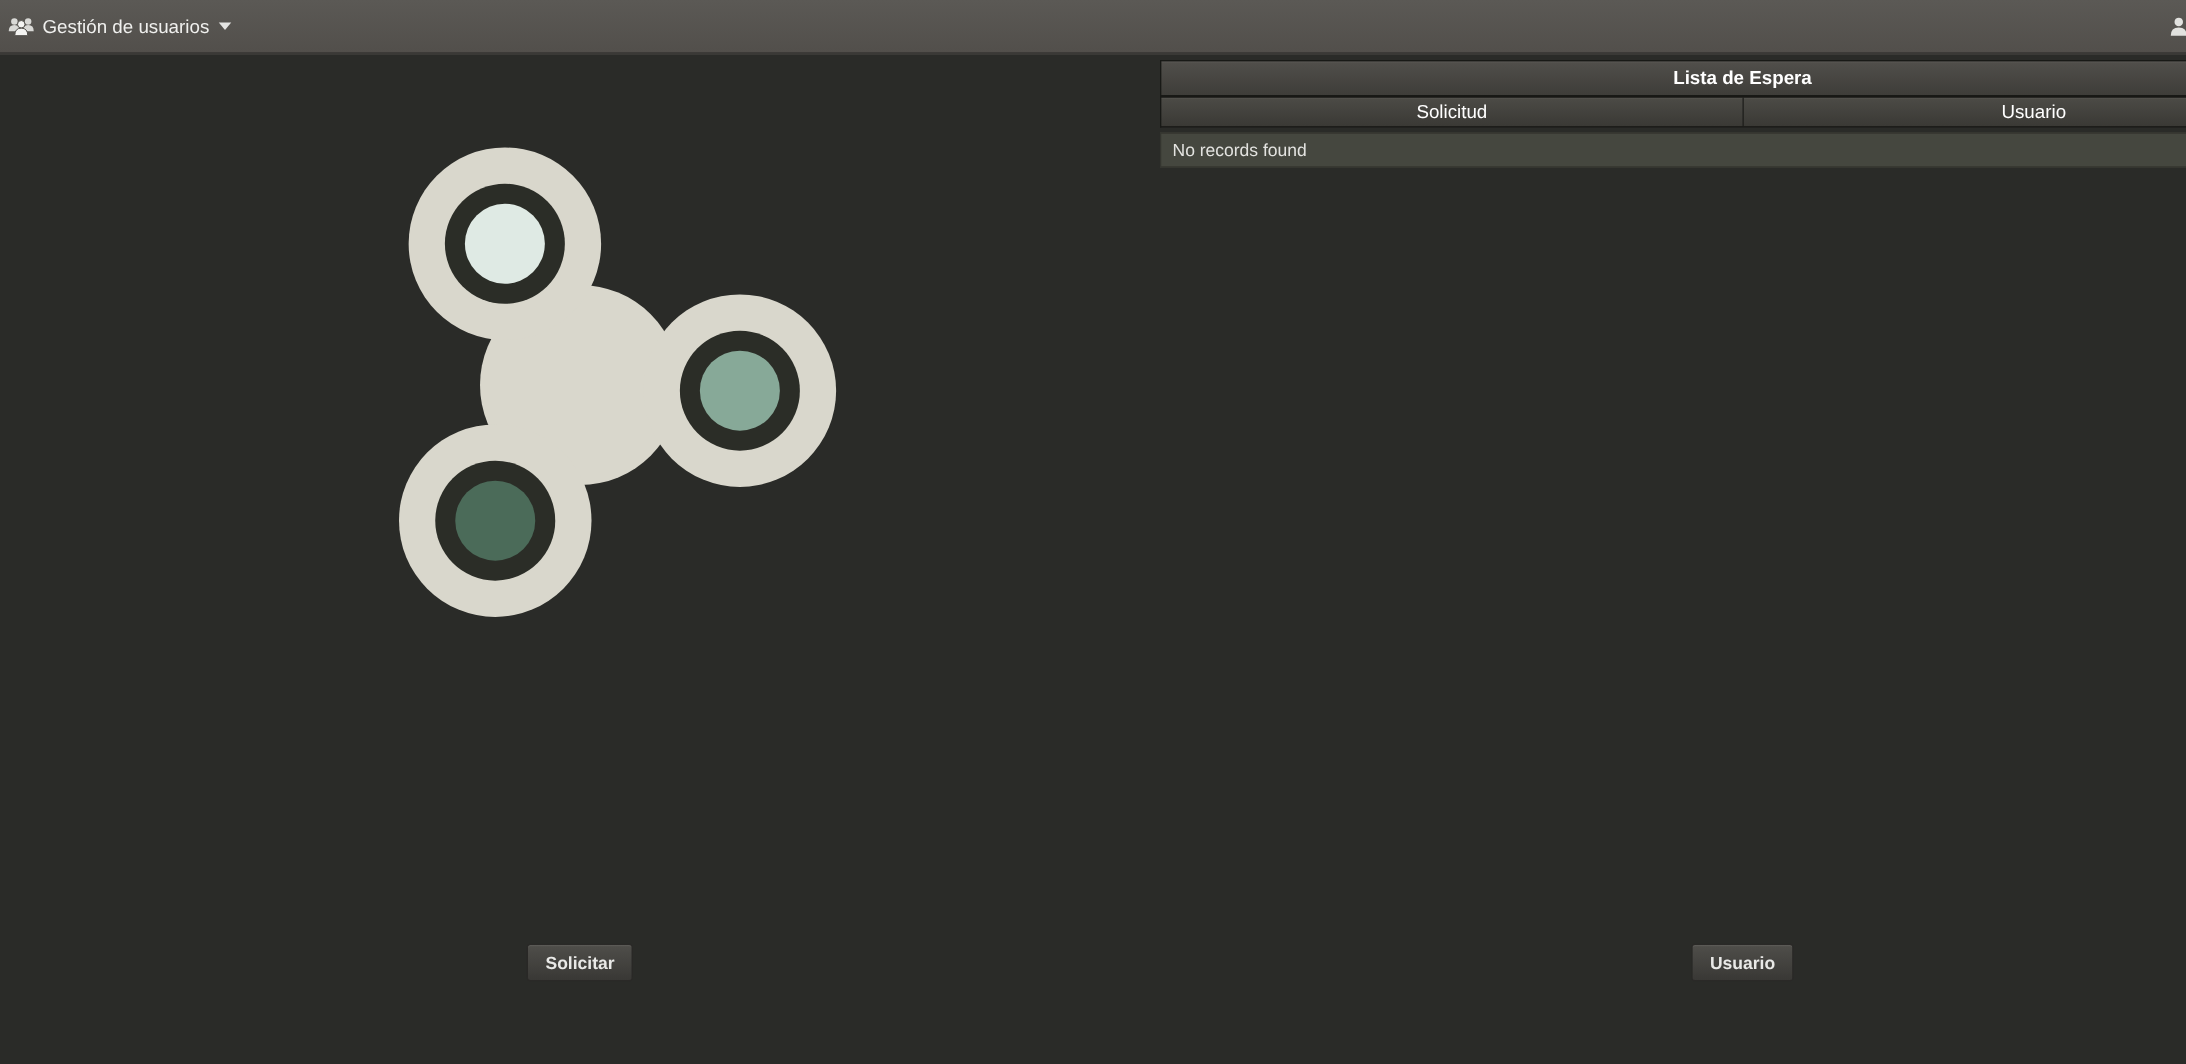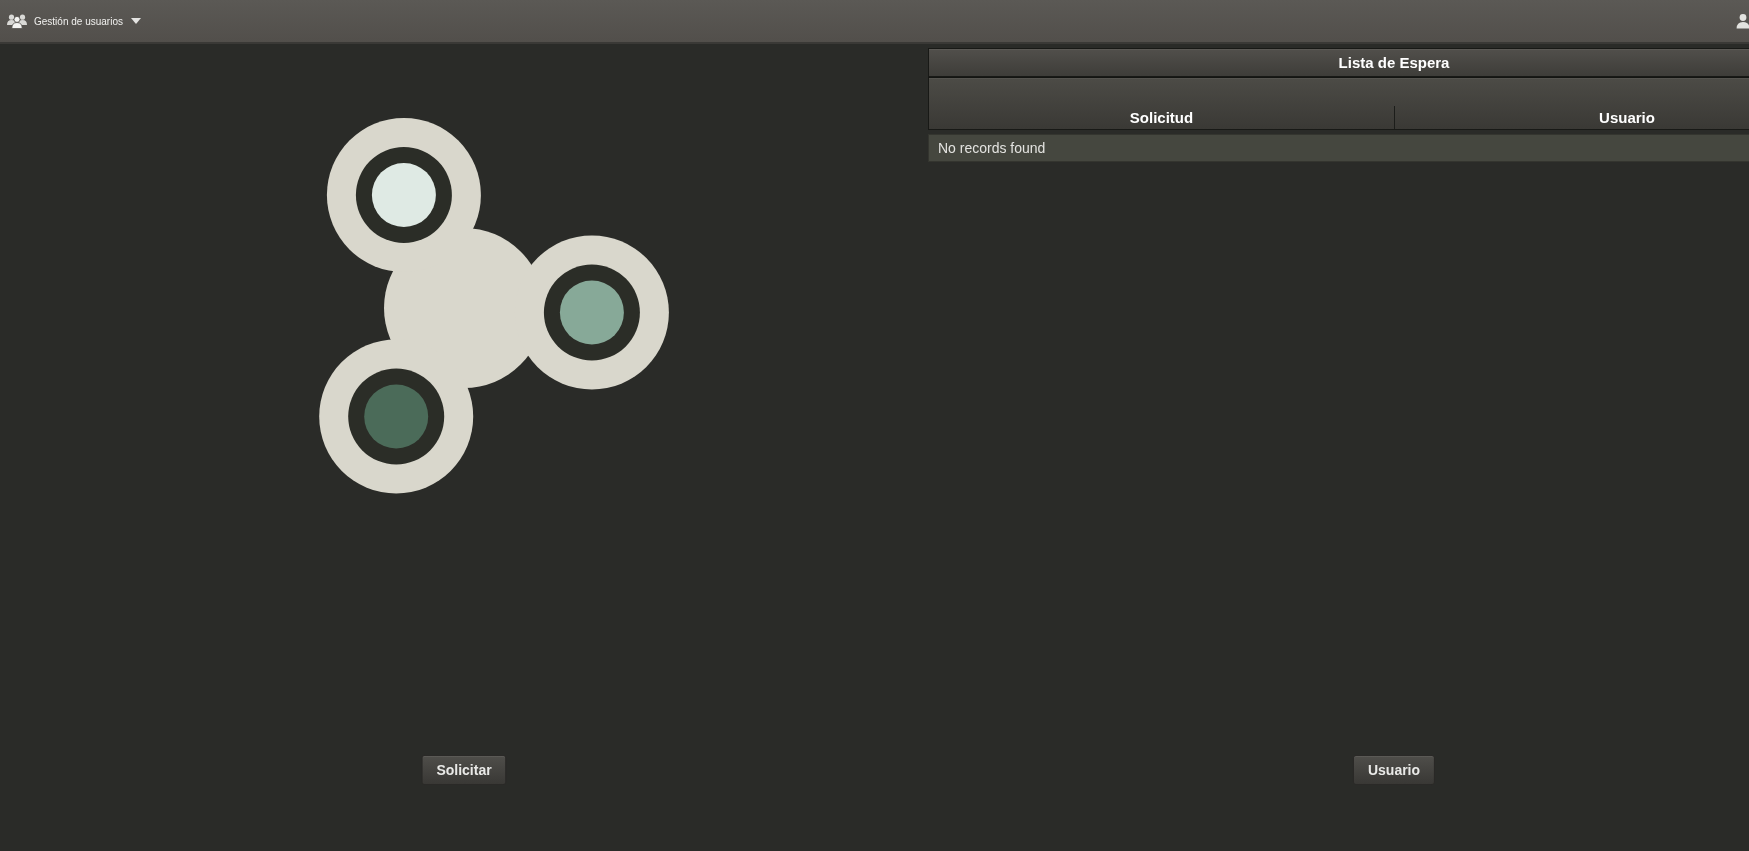--- a/index.html
+++ b/index.html
@@ -23,7 +23,7 @@
     padding:0 12px 0 6px; height:100%;
     cursor:pointer;
   }
-  .menu-item .label { font-size:10px; color:#f0f0ee; }
+  .menu-item .label { font-size:15px; color:#f0f0ee; }
   .caret {
     width:0; height:0; margin-left:2px;
     border-left:5px solid transparent;

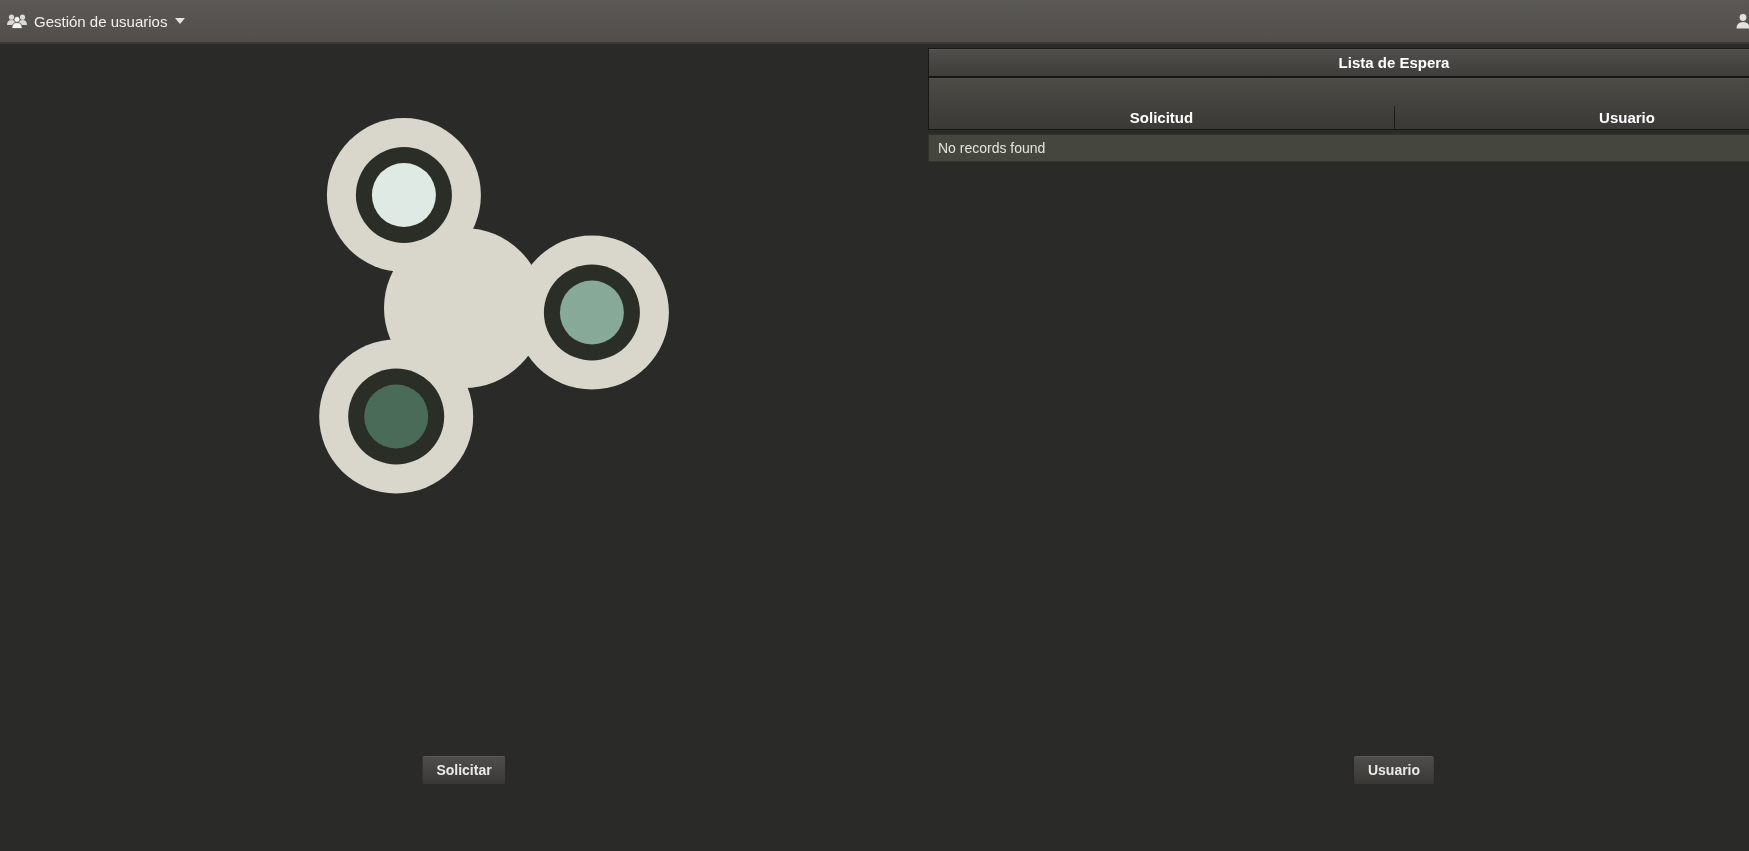--- a/index.html
+++ b/index.html
@@ -68,9 +68,8 @@
   }
   .dt-col {
     width:50%; text-align:center;
-    color:#ffffff; font-size:15px; font-weight:bold;
+    color:#ffffff; font-size:15px; font-weight:normal;
     padding:3px 0;
-    margin-top:28px;
   }
   .dt-col-2 { border-left:1px solid #1c1d1a; }
   .dt-body { margin-top:4px; }

